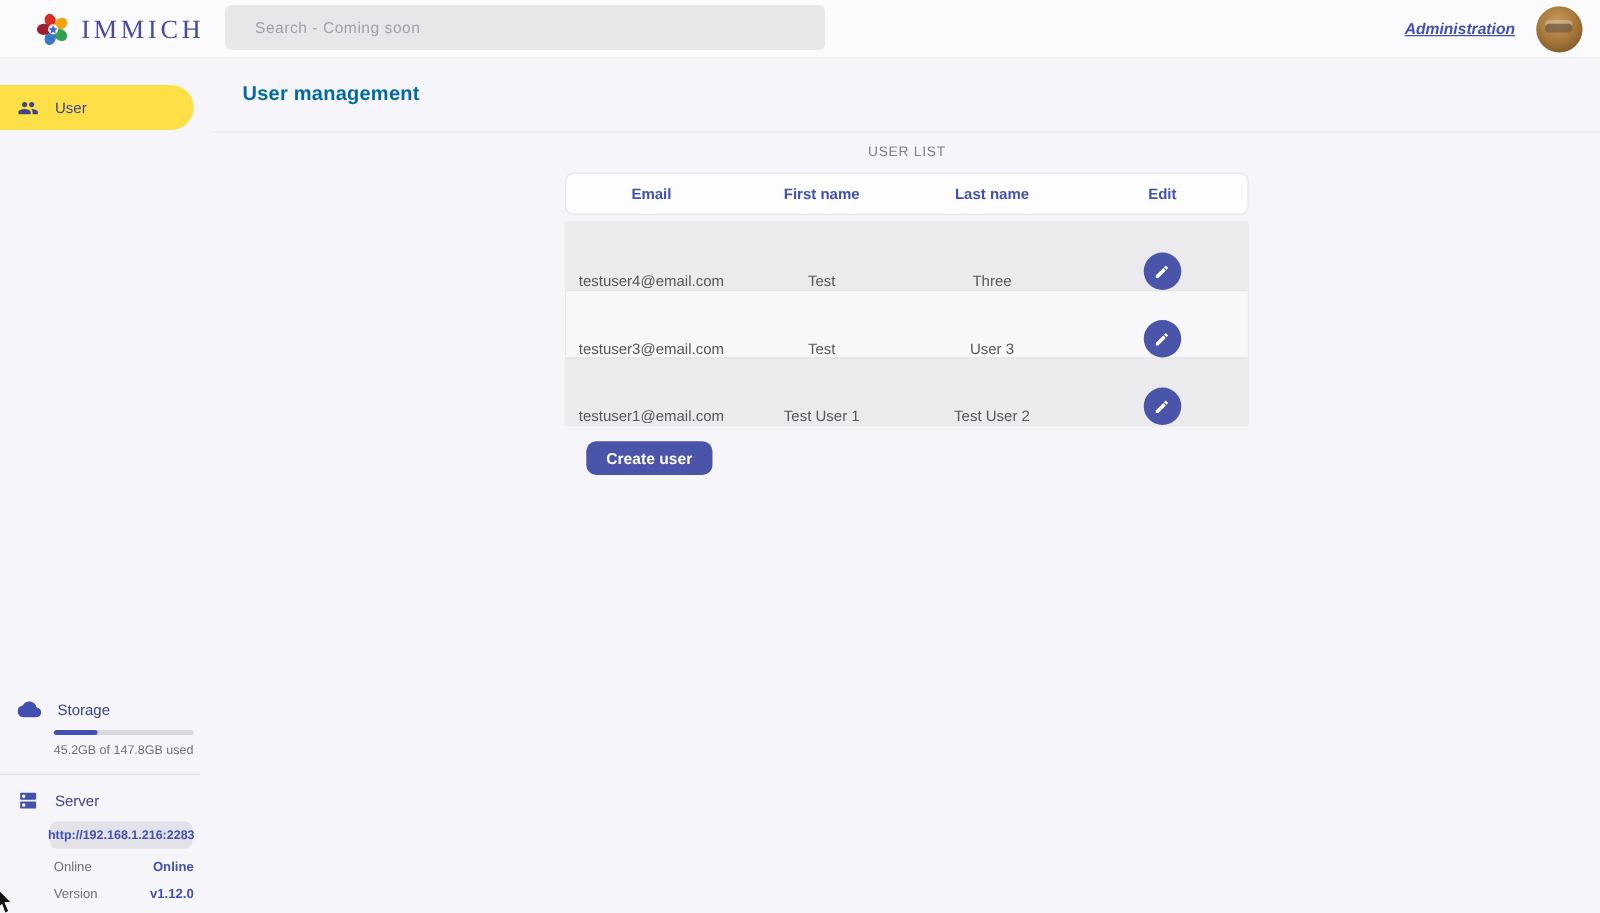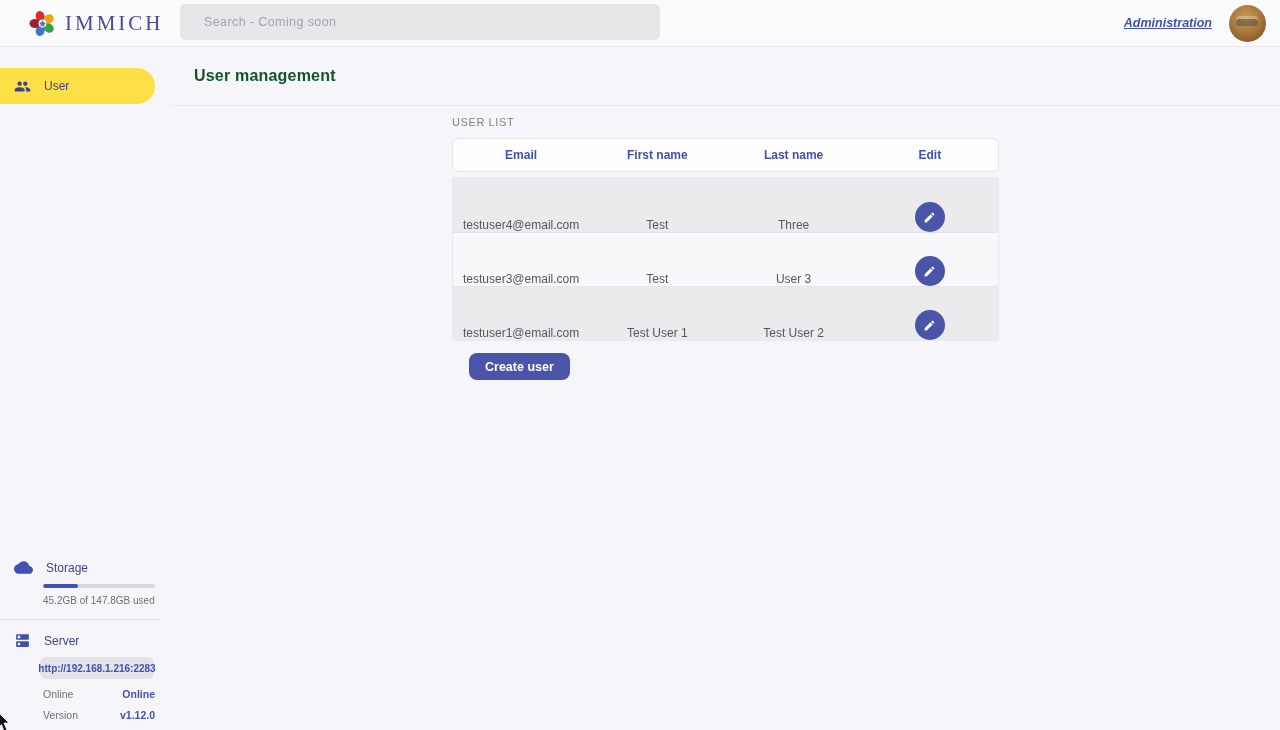--- a/index.html
+++ b/index.html
@@ -56,7 +56,7 @@
   
   .page-header { height:59px; border-bottom:1px solid #e7e7ec; display:flex; align-items:center;
                  padding-left:23px; }
-  .page-title { font-size:16px; font-weight:600; color:#14532d; letter-spacing:0.2px; }
+  .page-title { font-size:16px; font-weight:600; color:#0369a1; letter-spacing:0.2px; }
 
   
   .content { padding-top:10px; }

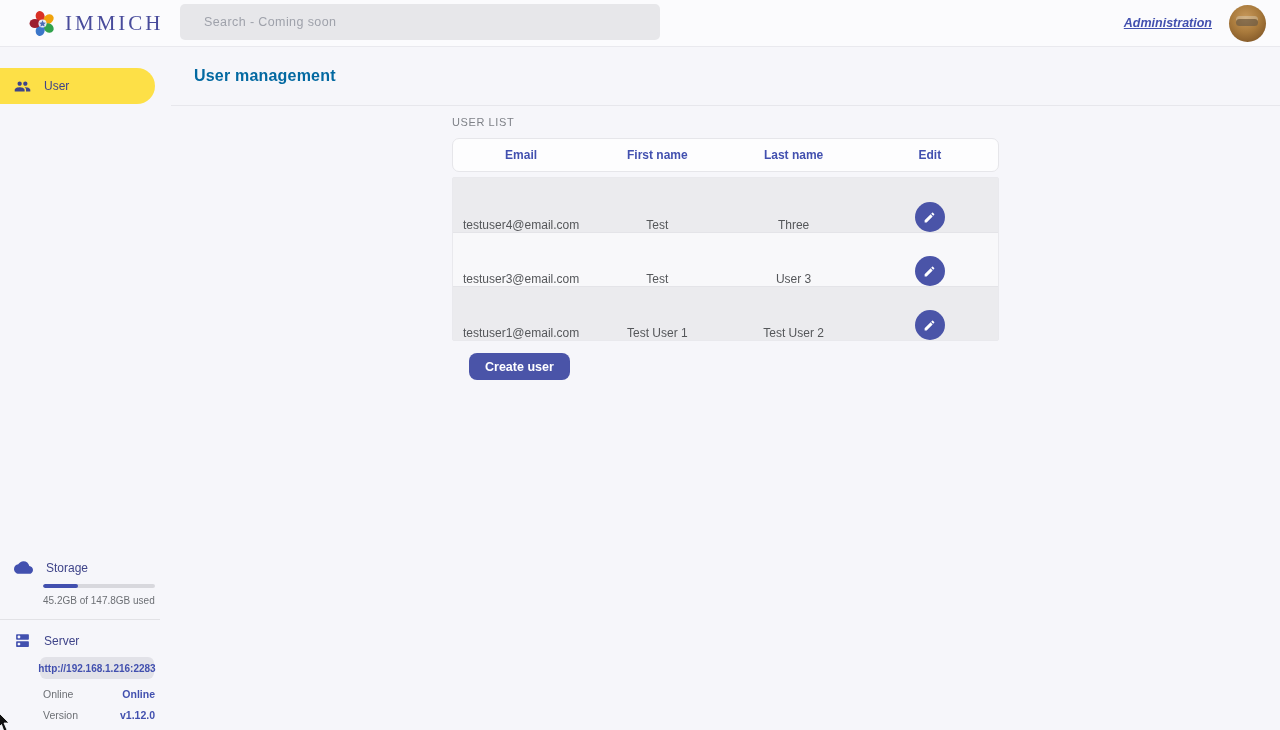--- a/index.html
+++ b/index.html
@@ -61,7 +61,7 @@
   
   .content { padding-top:10px; }
   .content-inner { width:547px; margin:0 auto; }
-  .section-label { font-size:11px; color:#7f8288; letter-spacing:0.6px; margin-bottom:10px; }
+  .section-label { font-size:11px; color:#7f8288; letter-spacing:0.6px; margin-bottom:10px;text-align:center; }
 
   .thead { height:34px; background:#fdfdfe; border:1px solid #e6e6ea; border-radius:7px;
            display:flex; align-items:center; margin-bottom:5px; }

